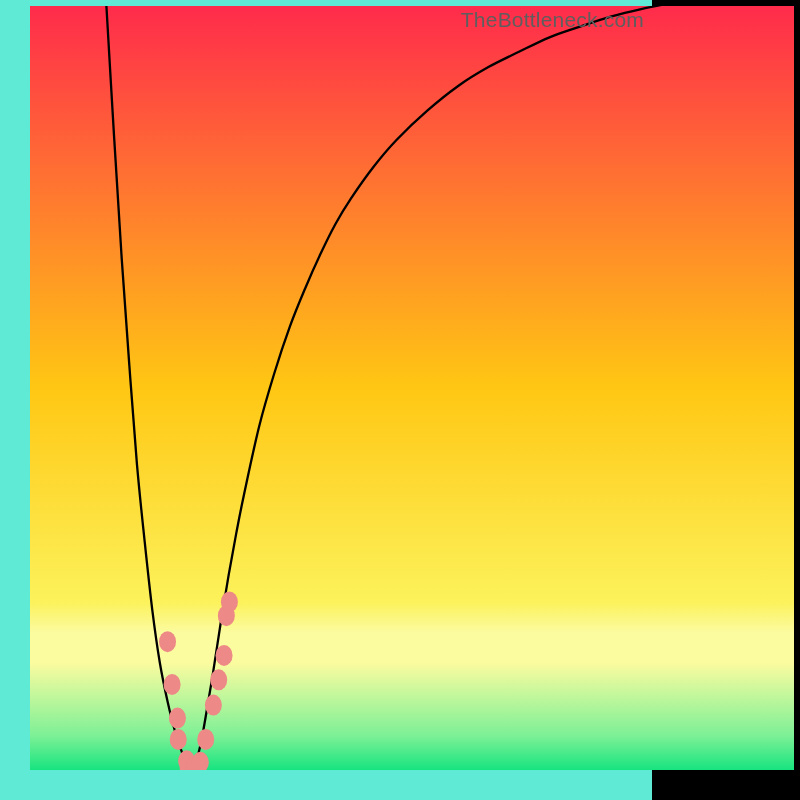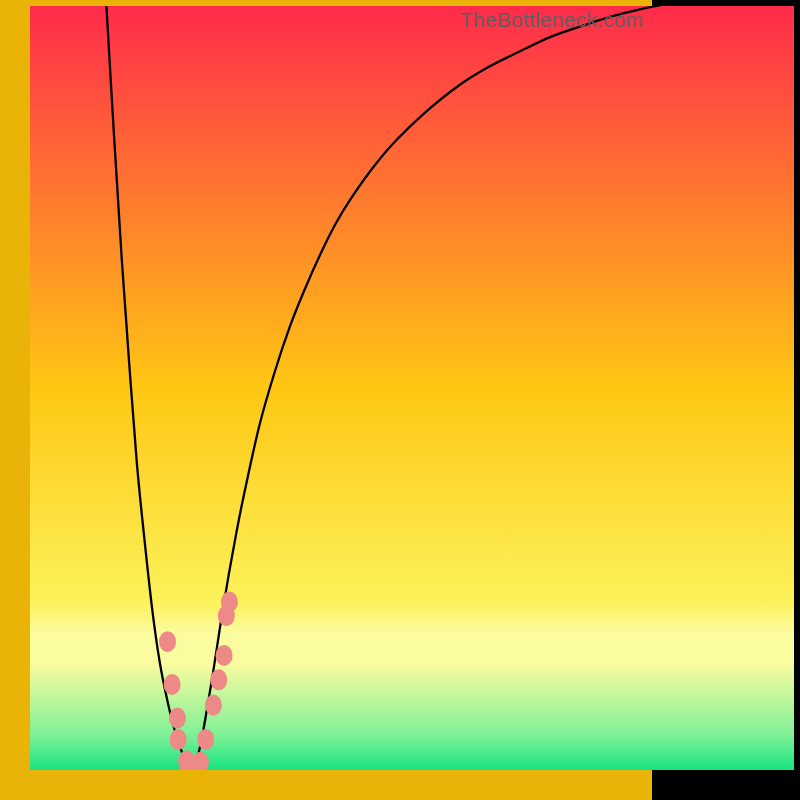--- a/index.html
+++ b/index.html
@@ -15,7 +15,7 @@
     position: absolute;
     left: 0; top: 0;
     width: 652px; height: 800px;
-    background: #eab308;
+    background: #5eead4;
   }
   .plot {
     position: absolute;

